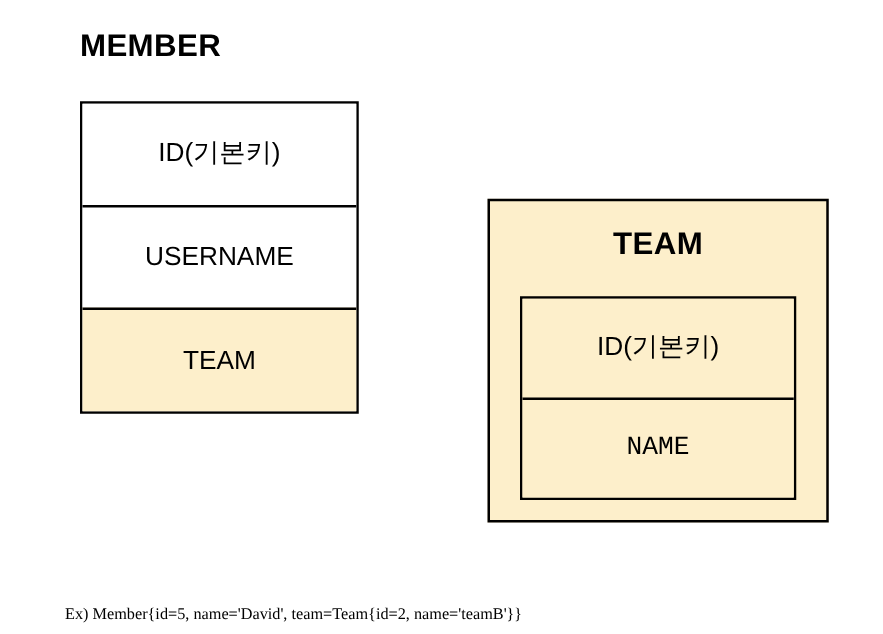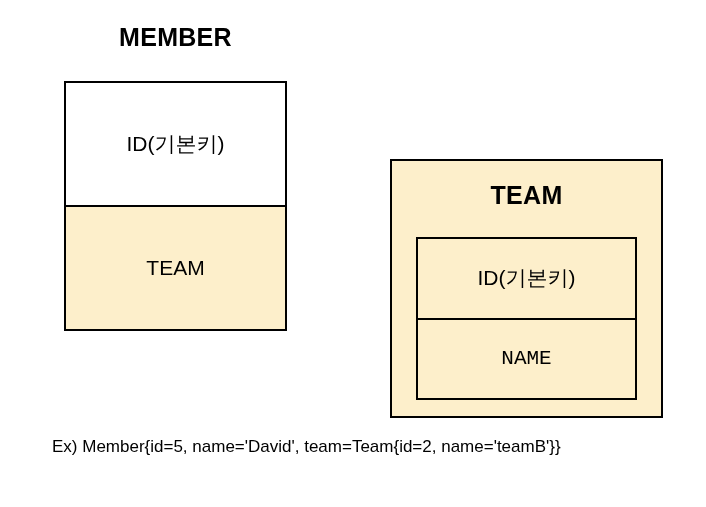--- a/index.html
+++ b/index.html
@@ -29,7 +29,7 @@
     left: 64px;
     top: 22px;
     width: 223px;
-    text-align: center;
+    text-align: left;
     font-size: 25px;
     font-weight: bold;
     letter-spacing: 0.3px;

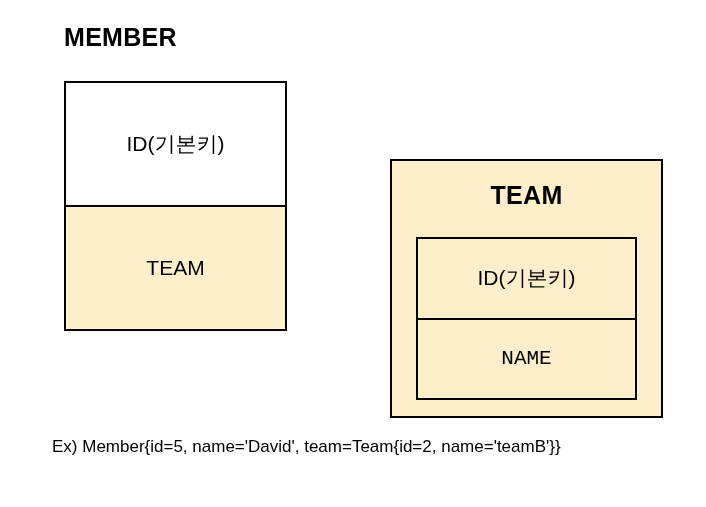--- a/index.html
+++ b/index.html
@@ -132,6 +132,9 @@
     <div class="member-row row-white">
       <span>ID(기본키)</span>
     </div>
+    <div class="member-row row-white">
+      <span>USERNAME</span>
+    </div>
     <div class="member-row row-cream">
       <span>TEAM</span>
     </div>

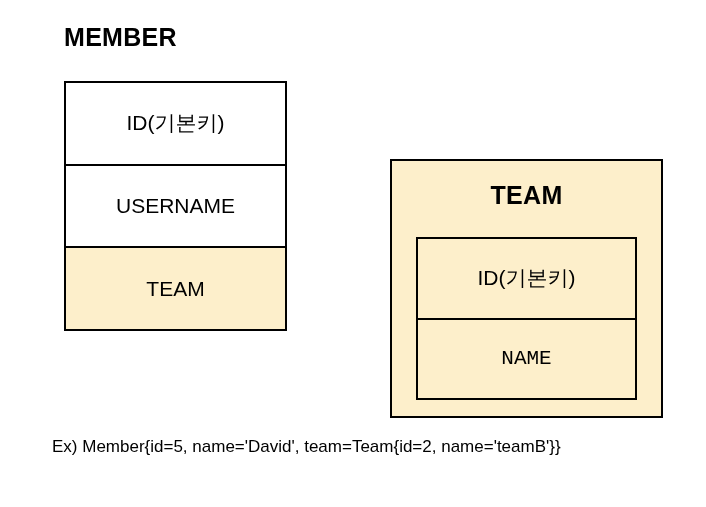--- a/index.html
+++ b/index.html
@@ -115,10 +115,11 @@
   .caption {
     position: absolute;
     left: 52px;
-    top: 435px;
-    font-size: 17px;
+    top: 479px;
+    font-size: 13px;
     line-height: 24px;
     white-space: nowrap;
+    font-family: Liberation Serif, serif;
   }
 </style>
 </head>

